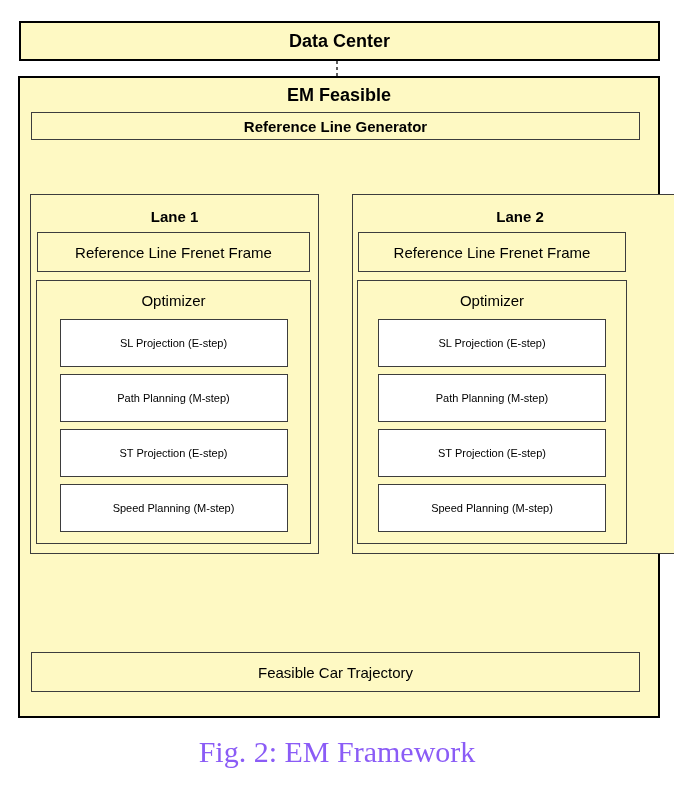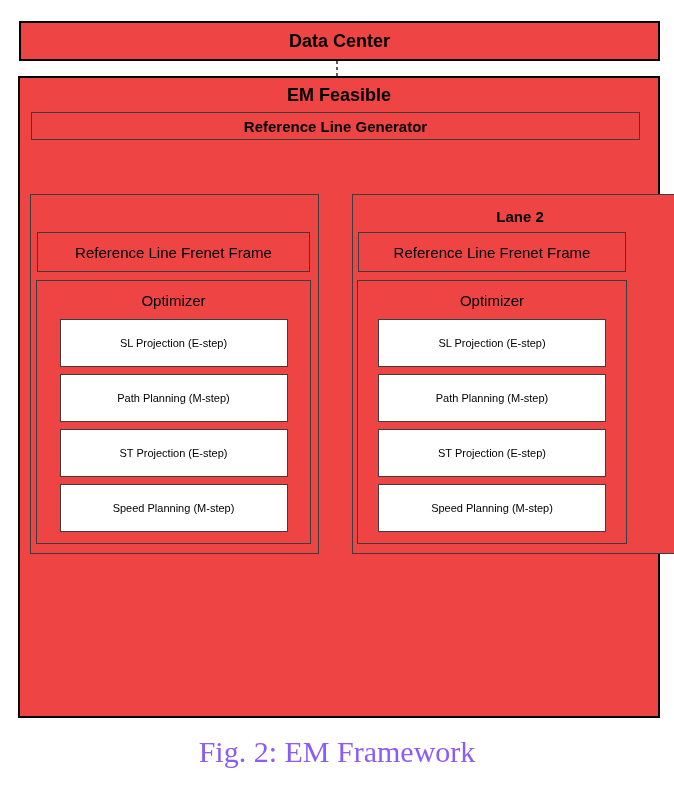--- a/index.html
+++ b/index.html
@@ -13,7 +13,7 @@
   }
   .box{
     position:absolute;box-sizing:border-box;
-    background:#ef4444;
+    background:#fef9c3;
     display:flex;align-items:center;justify-content:center;
     text-align:center;
   }

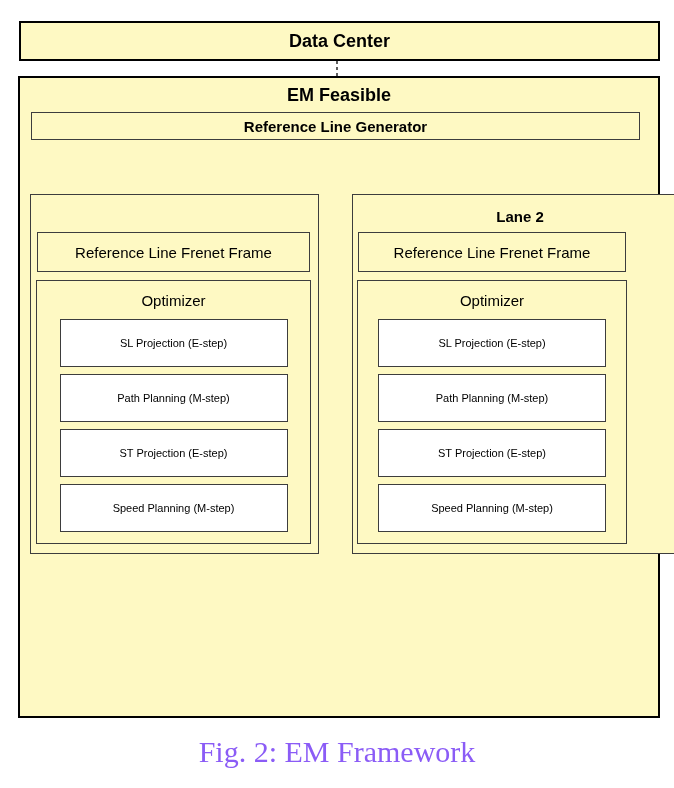--- a/index.html
+++ b/index.html
@@ -82,6 +82,7 @@
     </div>
 
     <div class="box inner-border container" style="left:10px;top:116px;width:289px;height:360px;">
+      <div class="group-title bold t15" style="top:13px;">Lane 1</div>
 
       <div class="box inner-border t15" style="left:6px;top:37px;width:273px;height:40px;">
         <span>Reference Line Frenet Frame</span>

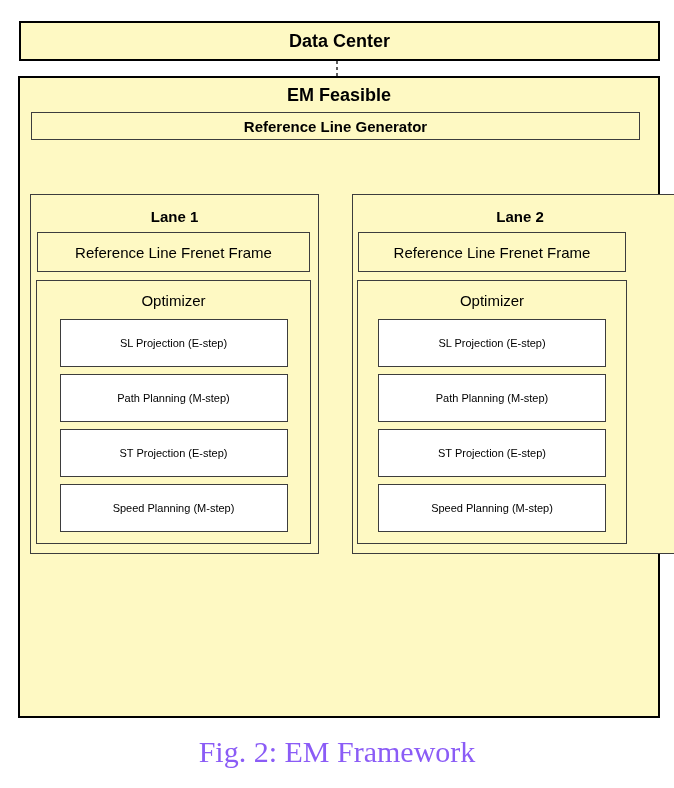--- a/index.html
+++ b/index.html
@@ -130,6 +130,9 @@
     </div>
 
 
+    <div class="box inner-border t15" style="left:11px;top:574px;width:609px;height:40px;">
+      <span>Feasible Car Trajectory</span>
+    </div>
 
   </div>
 

